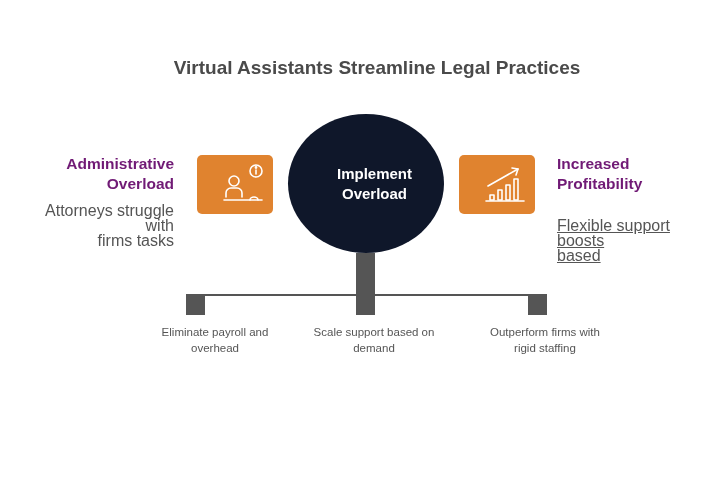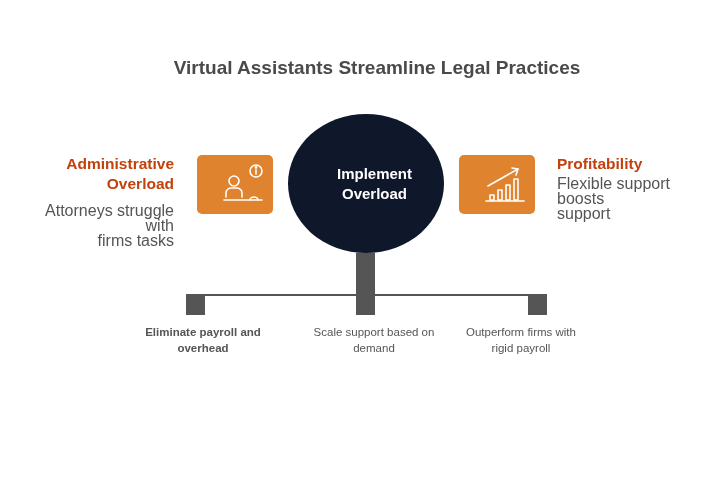--- a/index.html
+++ b/index.html
@@ -7,7 +7,7 @@
          font-family:"Liberation Sans", sans-serif; color:#444; }
   .abs { position:absolute;padding-left:17px; }
   .title { left:0; width:720px; top:57px; text-align:center; font-size:19px; font-weight:bold; color:#4a4a4a; }
-  .side-title { font-size:15.5px; font-weight:bold; color:#c2410c; line-height:20px; }
+  .side-title { font-size:15.5px; font-weight:bold; color:#701a75; line-height:20px; }
   .side-desc { font-size:16px; color:#555; line-height:15px; }
   .left { text-align:right; }
   .iconbox { width:59px; height:59px; border-radius:5px; background:#E0832F; }

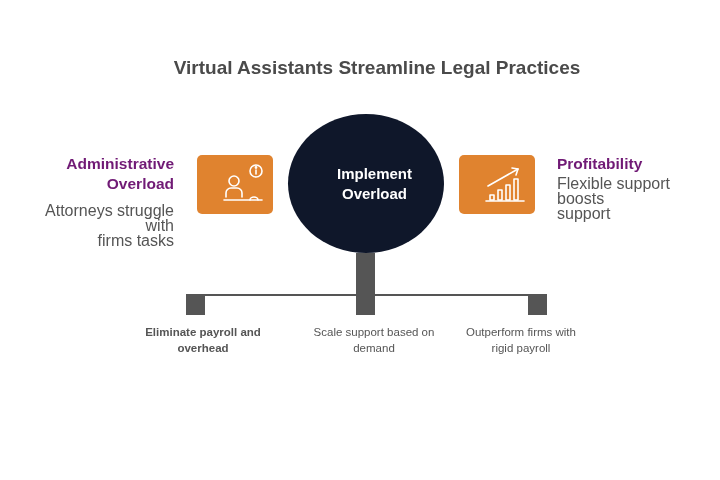--- a/index.html
+++ b/index.html
@@ -65,6 +65,7 @@
 </div>
 <div class="abs" style="left:540px; top:154px;">
   <div class="side-title">
+    <div>Increased</div>
     <div>Profitability</div>
   </div>
   <div class="side-desc" style="margin-top:2px;">

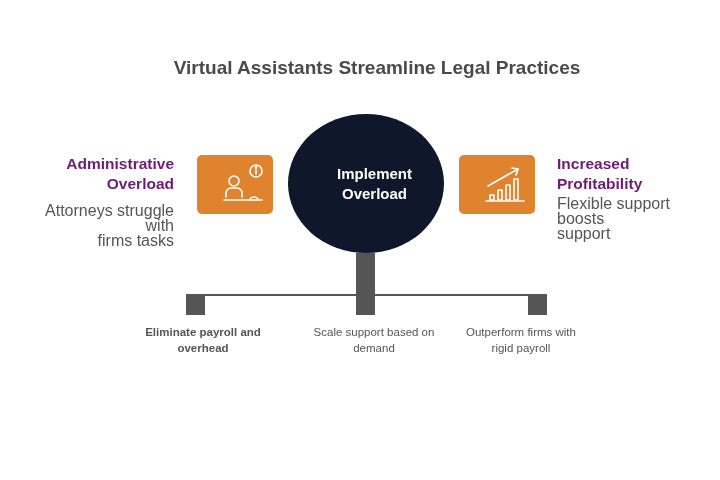--- a/index.html
+++ b/index.html
@@ -68,7 +68,7 @@
     <div>Increased</div>
     <div>Profitability</div>
   </div>
-  <div class="side-desc" style="margin-top:2px;">
+  <div class="side-desc" style="margin-top:24px;text-decoration:underline;">
     <div>Flexible support boosts</div>
     <div>support</div>
   </div>

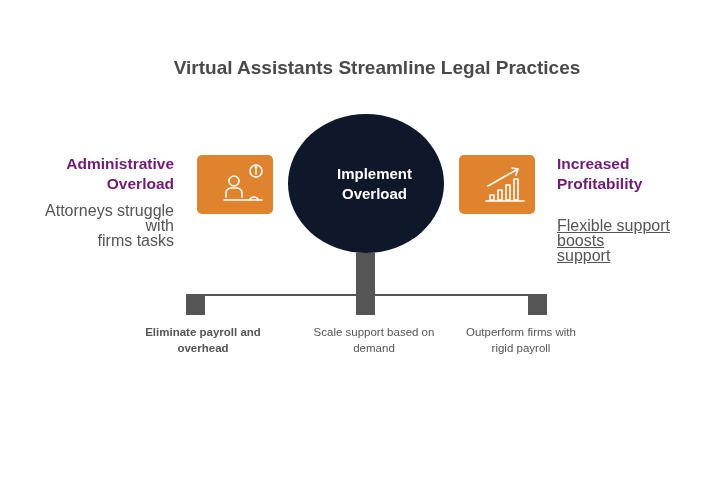--- a/index.html
+++ b/index.html
@@ -70,7 +70,7 @@
   </div>
   <div class="side-desc" style="margin-top:24px;text-decoration:underline;">
     <div>Flexible support boosts</div>
-    <div>support</div>
+    <div>based</div>
   </div>
 </div>
 

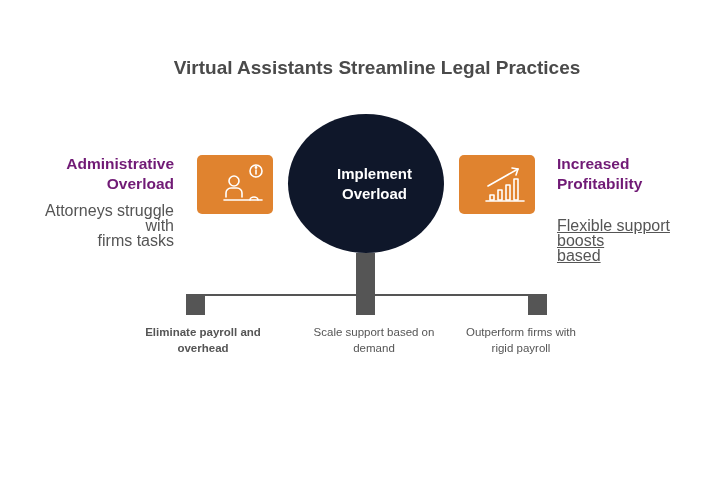--- a/index.html
+++ b/index.html
@@ -79,7 +79,7 @@
 <div class="abs line" style="left:186px; top:294px; width:1.5px; height:21px;"></div>
 <div class="abs line" style="left:528px; top:294px; width:1.5px; height:21px;"></div>
 
-<div class="abs branch" style="left:106px; top:324px;font-weight:bold;">
+<div class="abs branch" style="left:118px; top:324px;">
   <div>Eliminate payroll and</div>
   <div>overhead</div>
 </div>

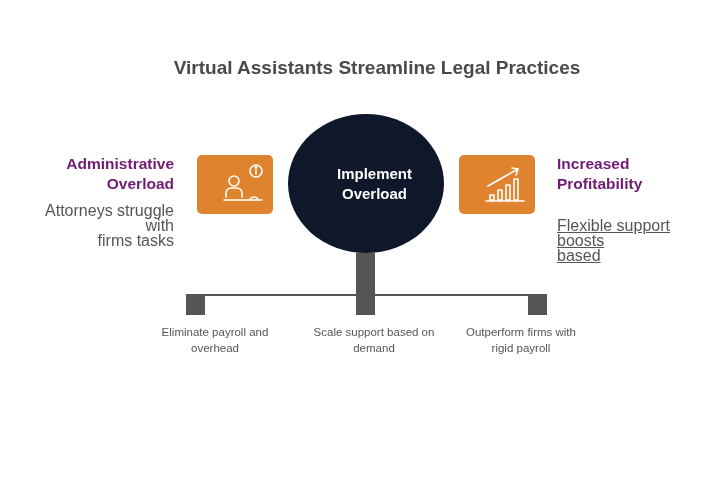--- a/index.html
+++ b/index.html
@@ -87,7 +87,7 @@
   <div>Scale support based on</div>
   <div>demand</div>
 </div>
-<div class="abs branch" style="left:424px; top:324px;">
+<div class="abs branch" style="left:448px; top:324px;">
   <div>Outperform firms with</div>
   <div>rigid payroll</div>
 </div>

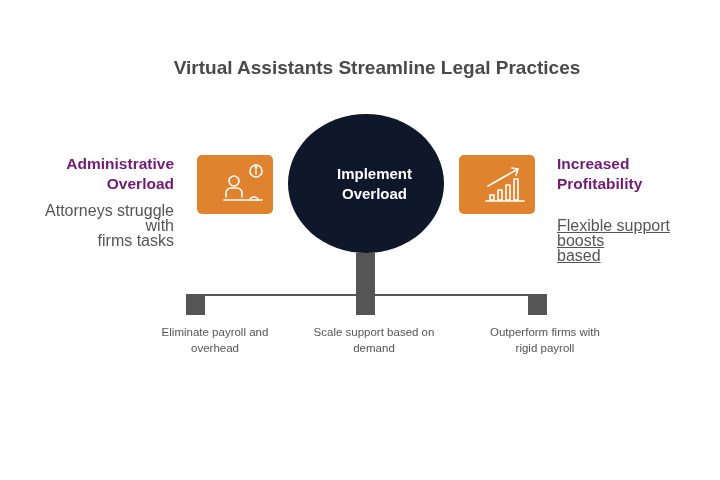--- a/index.html
+++ b/index.html
@@ -89,7 +89,7 @@
 </div>
 <div class="abs branch" style="left:448px; top:324px;">
   <div>Outperform firms with</div>
-  <div>rigid payroll</div>
+  <div>rigid staffing</div>
 </div>
 
 </body></html>

